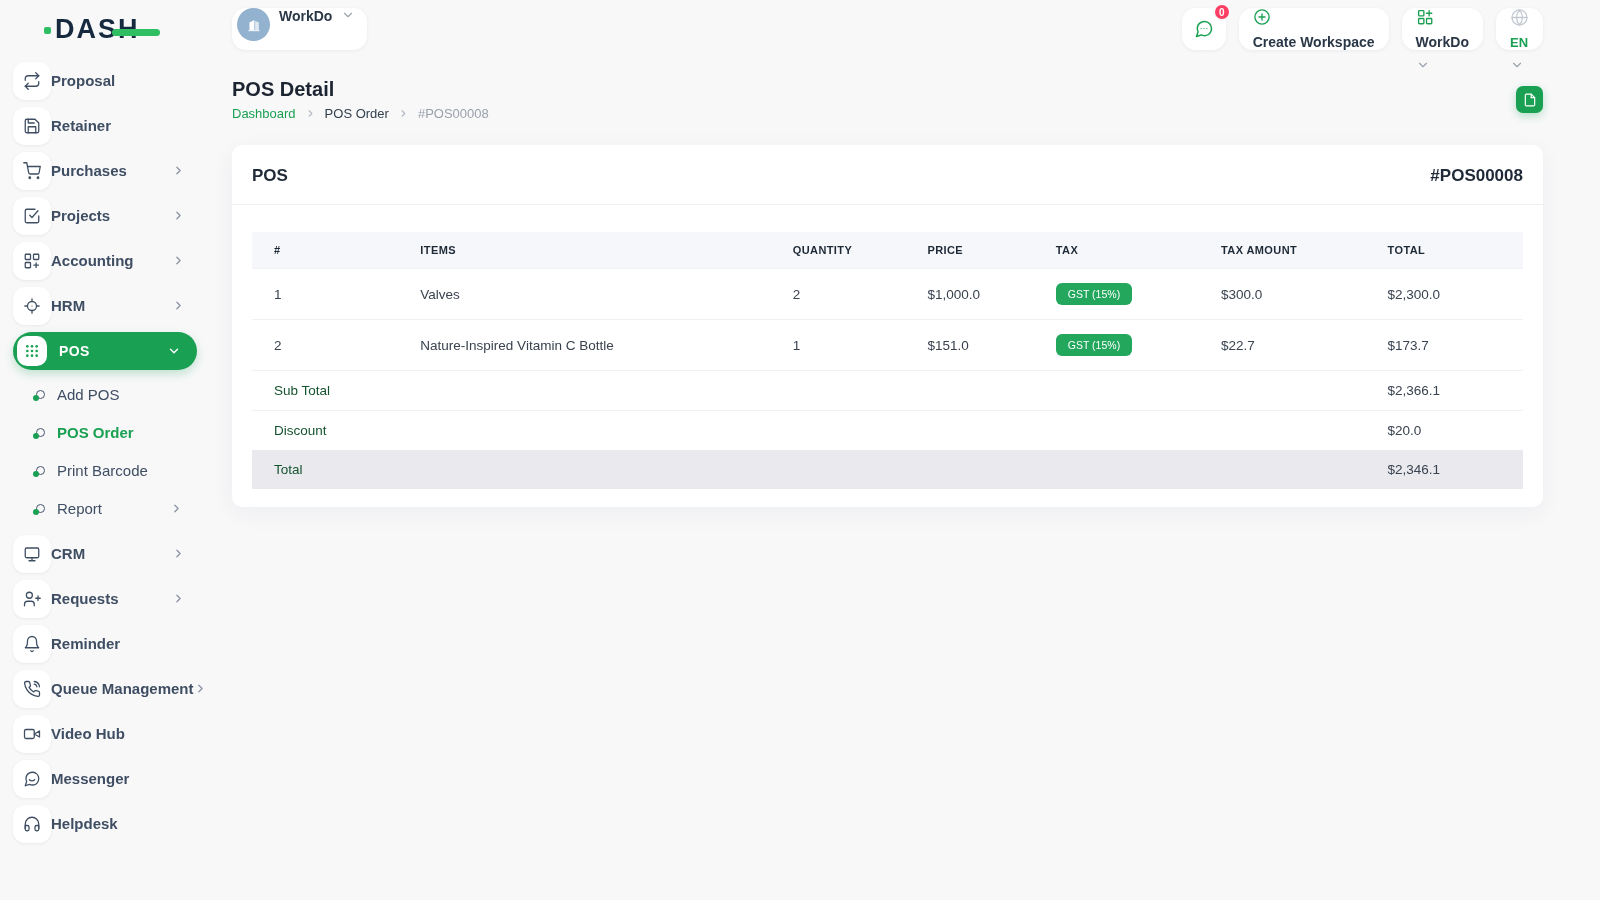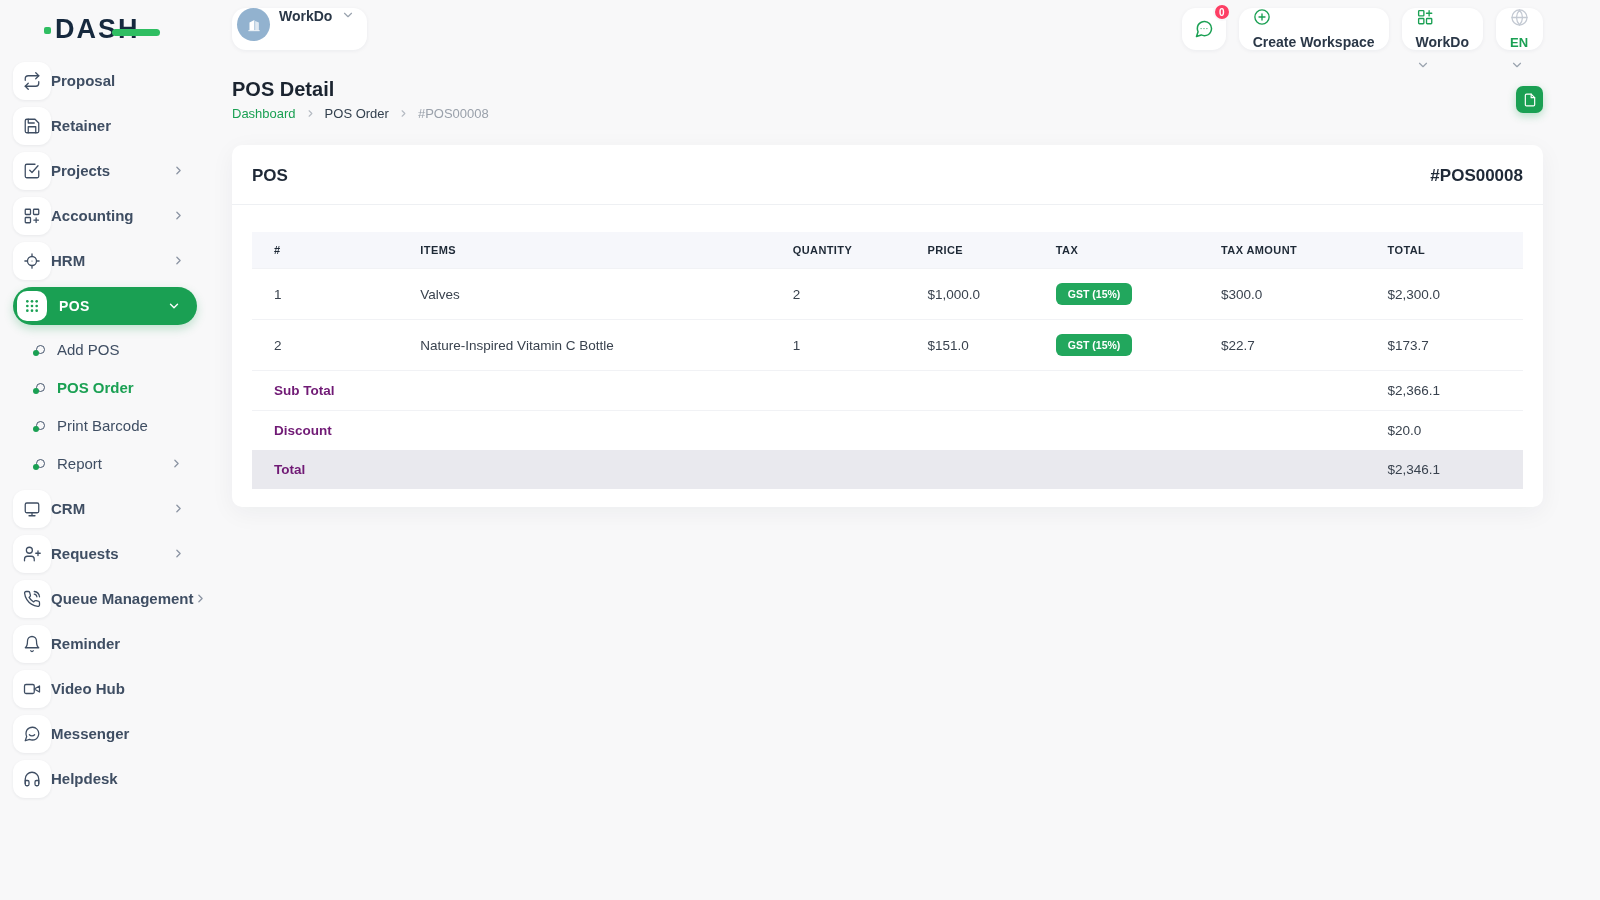--- a/index.html
+++ b/index.html
@@ -212,6 +212,21 @@
     </div>
 
 
+    <div class="side-item">
+      <span class="ibox">
+        <svg width="18" height="18" viewBox="0 0 24 24" fill="none" stroke="currentColor" stroke-width="1.7" stroke-linecap="round" stroke-linejoin="round">
+            <circle cx="9" cy="21" r="1"></circle>
+            <circle cx="20" cy="21" r="1"></circle>
+            <path d="M1 1h4l2.68 13.39a2 2 0 0 0 2 1.61h9.72a2 2 0 0 0 2-1.61L23 6H6"></path>
+          </svg>
+      </span>
+      <span class="slabel">Purchases</span>
+      <span class="side-chev">
+        <svg width="13" height="13" viewBox="0 0 24 24" fill="none" stroke="currentColor" stroke-width="2.4" stroke-linecap="round" stroke-linejoin="round">
+            <polyline points="9 6 15 12 9 18"></polyline>
+          </svg>
+      </span>
+    </div>
 
     <div class="side-item">
       <span class="ibox">

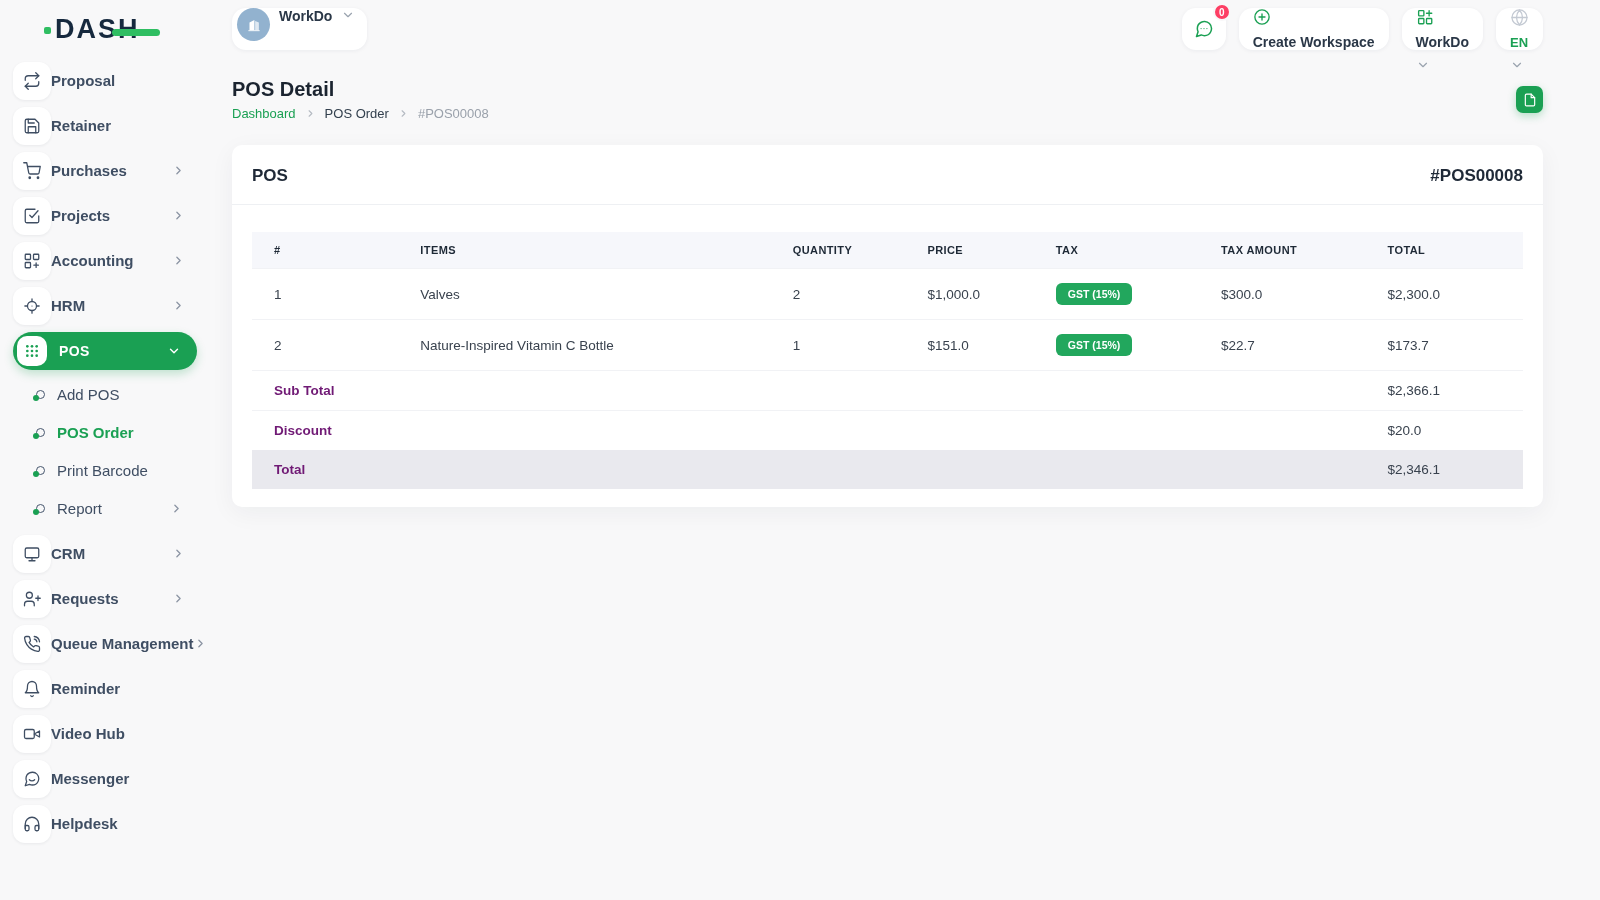--- a/index.html
+++ b/index.html
@@ -95,7 +95,7 @@
   thead th:first-child{padding-left:22px;}
   tbody td{padding:14px 12px;font-size:13.5px;color:#39424e;border-top:1px solid #f1f2f5;}
   tbody td:first-child{padding-left:22px;}
-  .tax-badge{display:inline-block;background:#22a75d;color:#fff;font-size:10.5px;font-weight:700;
+  .tax-badge{display:inline-block;background:#22a75d;color:#fff;font-size:10.5px;font-weight:400;
              padding:5px 12px;border-radius:6px;}
   .sum-label{font-weight:700;color:#701a75;}
   .sum-row td{padding:12px 12px;}

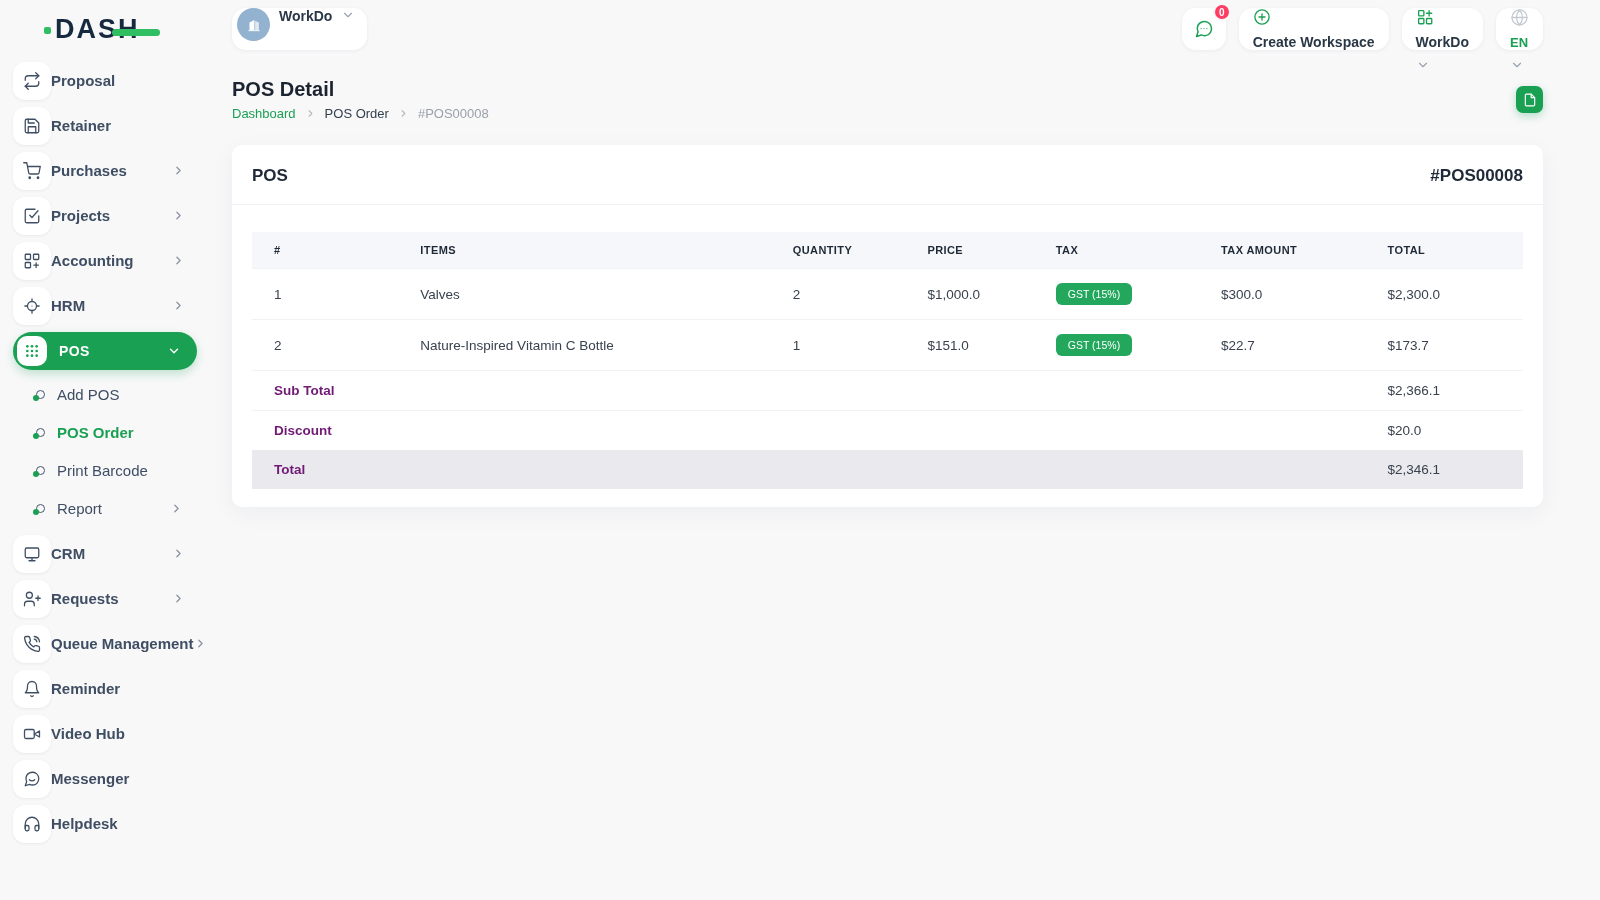--- a/index.html
+++ b/index.html
@@ -97,7 +97,7 @@
   tbody td:first-child{padding-left:22px;}
   .tax-badge{display:inline-block;background:#22a75d;color:#fff;font-size:10.5px;font-weight:400;
              padding:5px 12px;border-radius:6px;}
-  .sum-label{font-weight:700;color:#701a75;}
+  .sum-label{font-weight:400;color:#14532d;}
   .sum-row td{padding:12px 12px;}
   .total-row td{background:#e9e9ee;border-top:none;}
 </style>

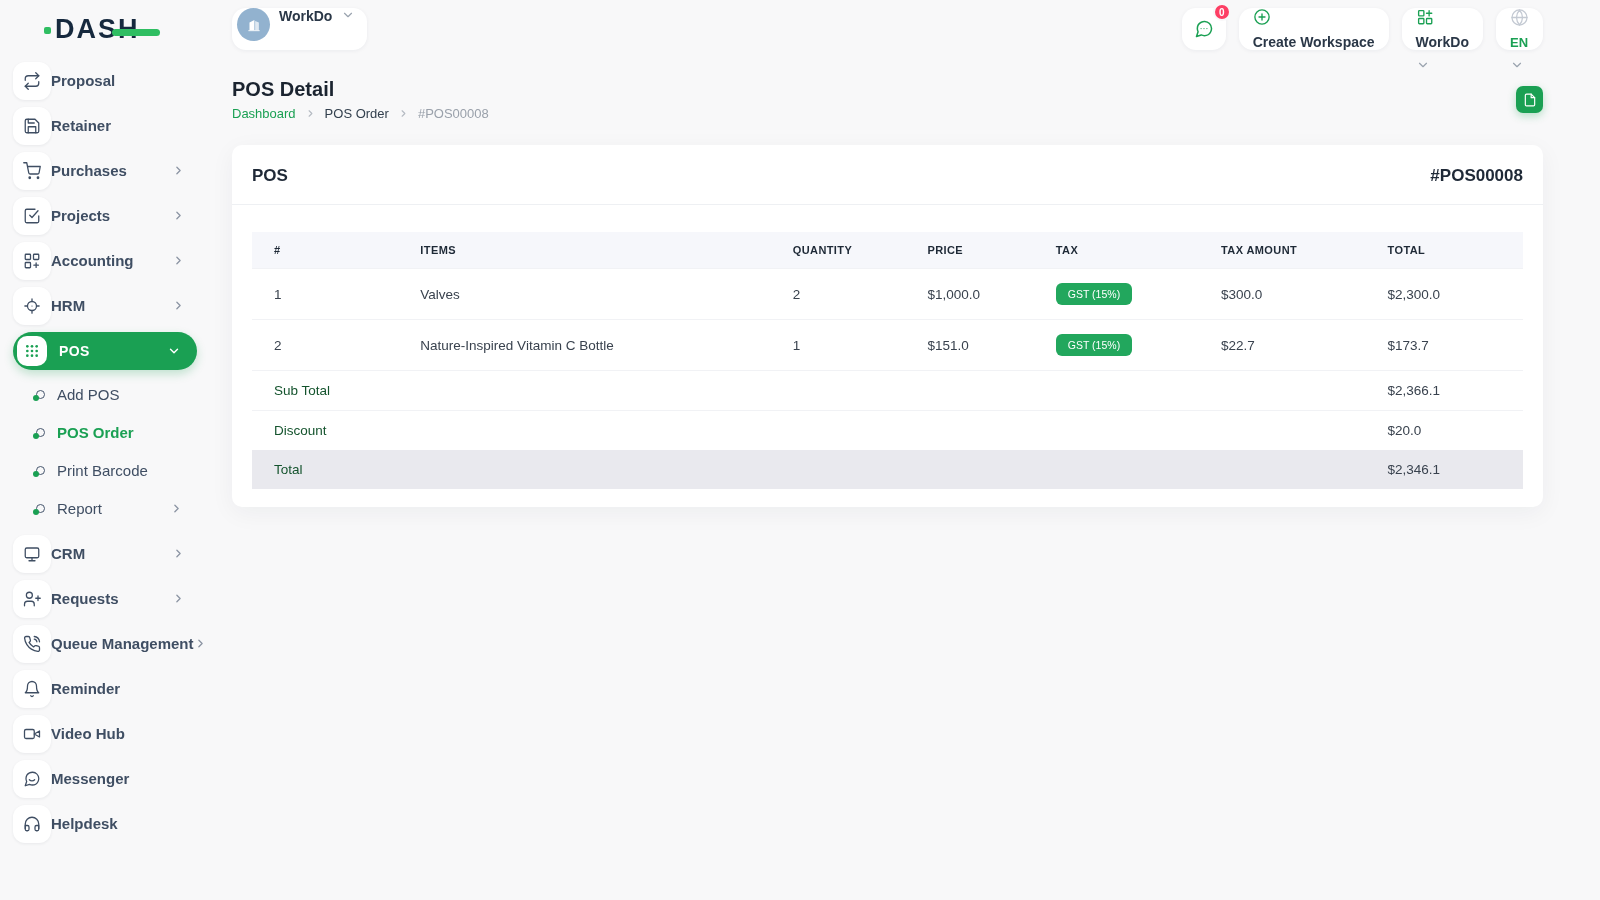--- a/index.html
+++ b/index.html
@@ -356,6 +356,16 @@
     <div class="side-item">
       <span class="ibox">
         <svg width="18" height="18" viewBox="0 0 24 24" fill="none" stroke="currentColor" stroke-width="1.7" stroke-linecap="round" stroke-linejoin="round">
+            <path d="M18 8a6 6 0 0 0-12 0c0 7-3 9-3 9h18s-3-2-3-9"></path>
+            <path d="M13.73 21a2 2 0 0 1-3.46 0"></path>
+          </svg>
+      </span>
+      <span class="slabel">Reminder</span>
+    </div>
+
+    <div class="side-item">
+      <span class="ibox">
+        <svg width="18" height="18" viewBox="0 0 24 24" fill="none" stroke="currentColor" stroke-width="1.7" stroke-linecap="round" stroke-linejoin="round">
             <path d="M22 16.92v3a2 2 0 0 1-2.18 2 19.79 19.79 0 0 1-8.63-3.07 19.5 19.5 0 0 1-6-6A19.79 19.79 0 0 1 2.12 4.18 2 2 0 0 1 4.11 2h3a2 2 0 0 1 2 1.72 12.84 12.84 0 0 0 .7 2.81 2 2 0 0 1-.45 2.11L8.09 9.91a16 16 0 0 0 6 6l1.27-1.27a2 2 0 0 1 2.11-.45 12.84 12.84 0 0 0 2.81.7A2 2 0 0 1 22 16.92z"></path>
             <path d="M15 5.5a4 4 0 0 1 3.5 3.5M15 2a8 8 0 0 1 7 7"></path>
           </svg>
@@ -366,16 +376,6 @@
             <polyline points="9 6 15 12 9 18"></polyline>
           </svg>
       </span>
-    </div>
-
-    <div class="side-item">
-      <span class="ibox">
-        <svg width="18" height="18" viewBox="0 0 24 24" fill="none" stroke="currentColor" stroke-width="1.7" stroke-linecap="round" stroke-linejoin="round">
-            <path d="M18 8a6 6 0 0 0-12 0c0 7-3 9-3 9h18s-3-2-3-9"></path>
-            <path d="M13.73 21a2 2 0 0 1-3.46 0"></path>
-          </svg>
-      </span>
-      <span class="slabel">Reminder</span>
     </div>
 
     <div class="side-item">

